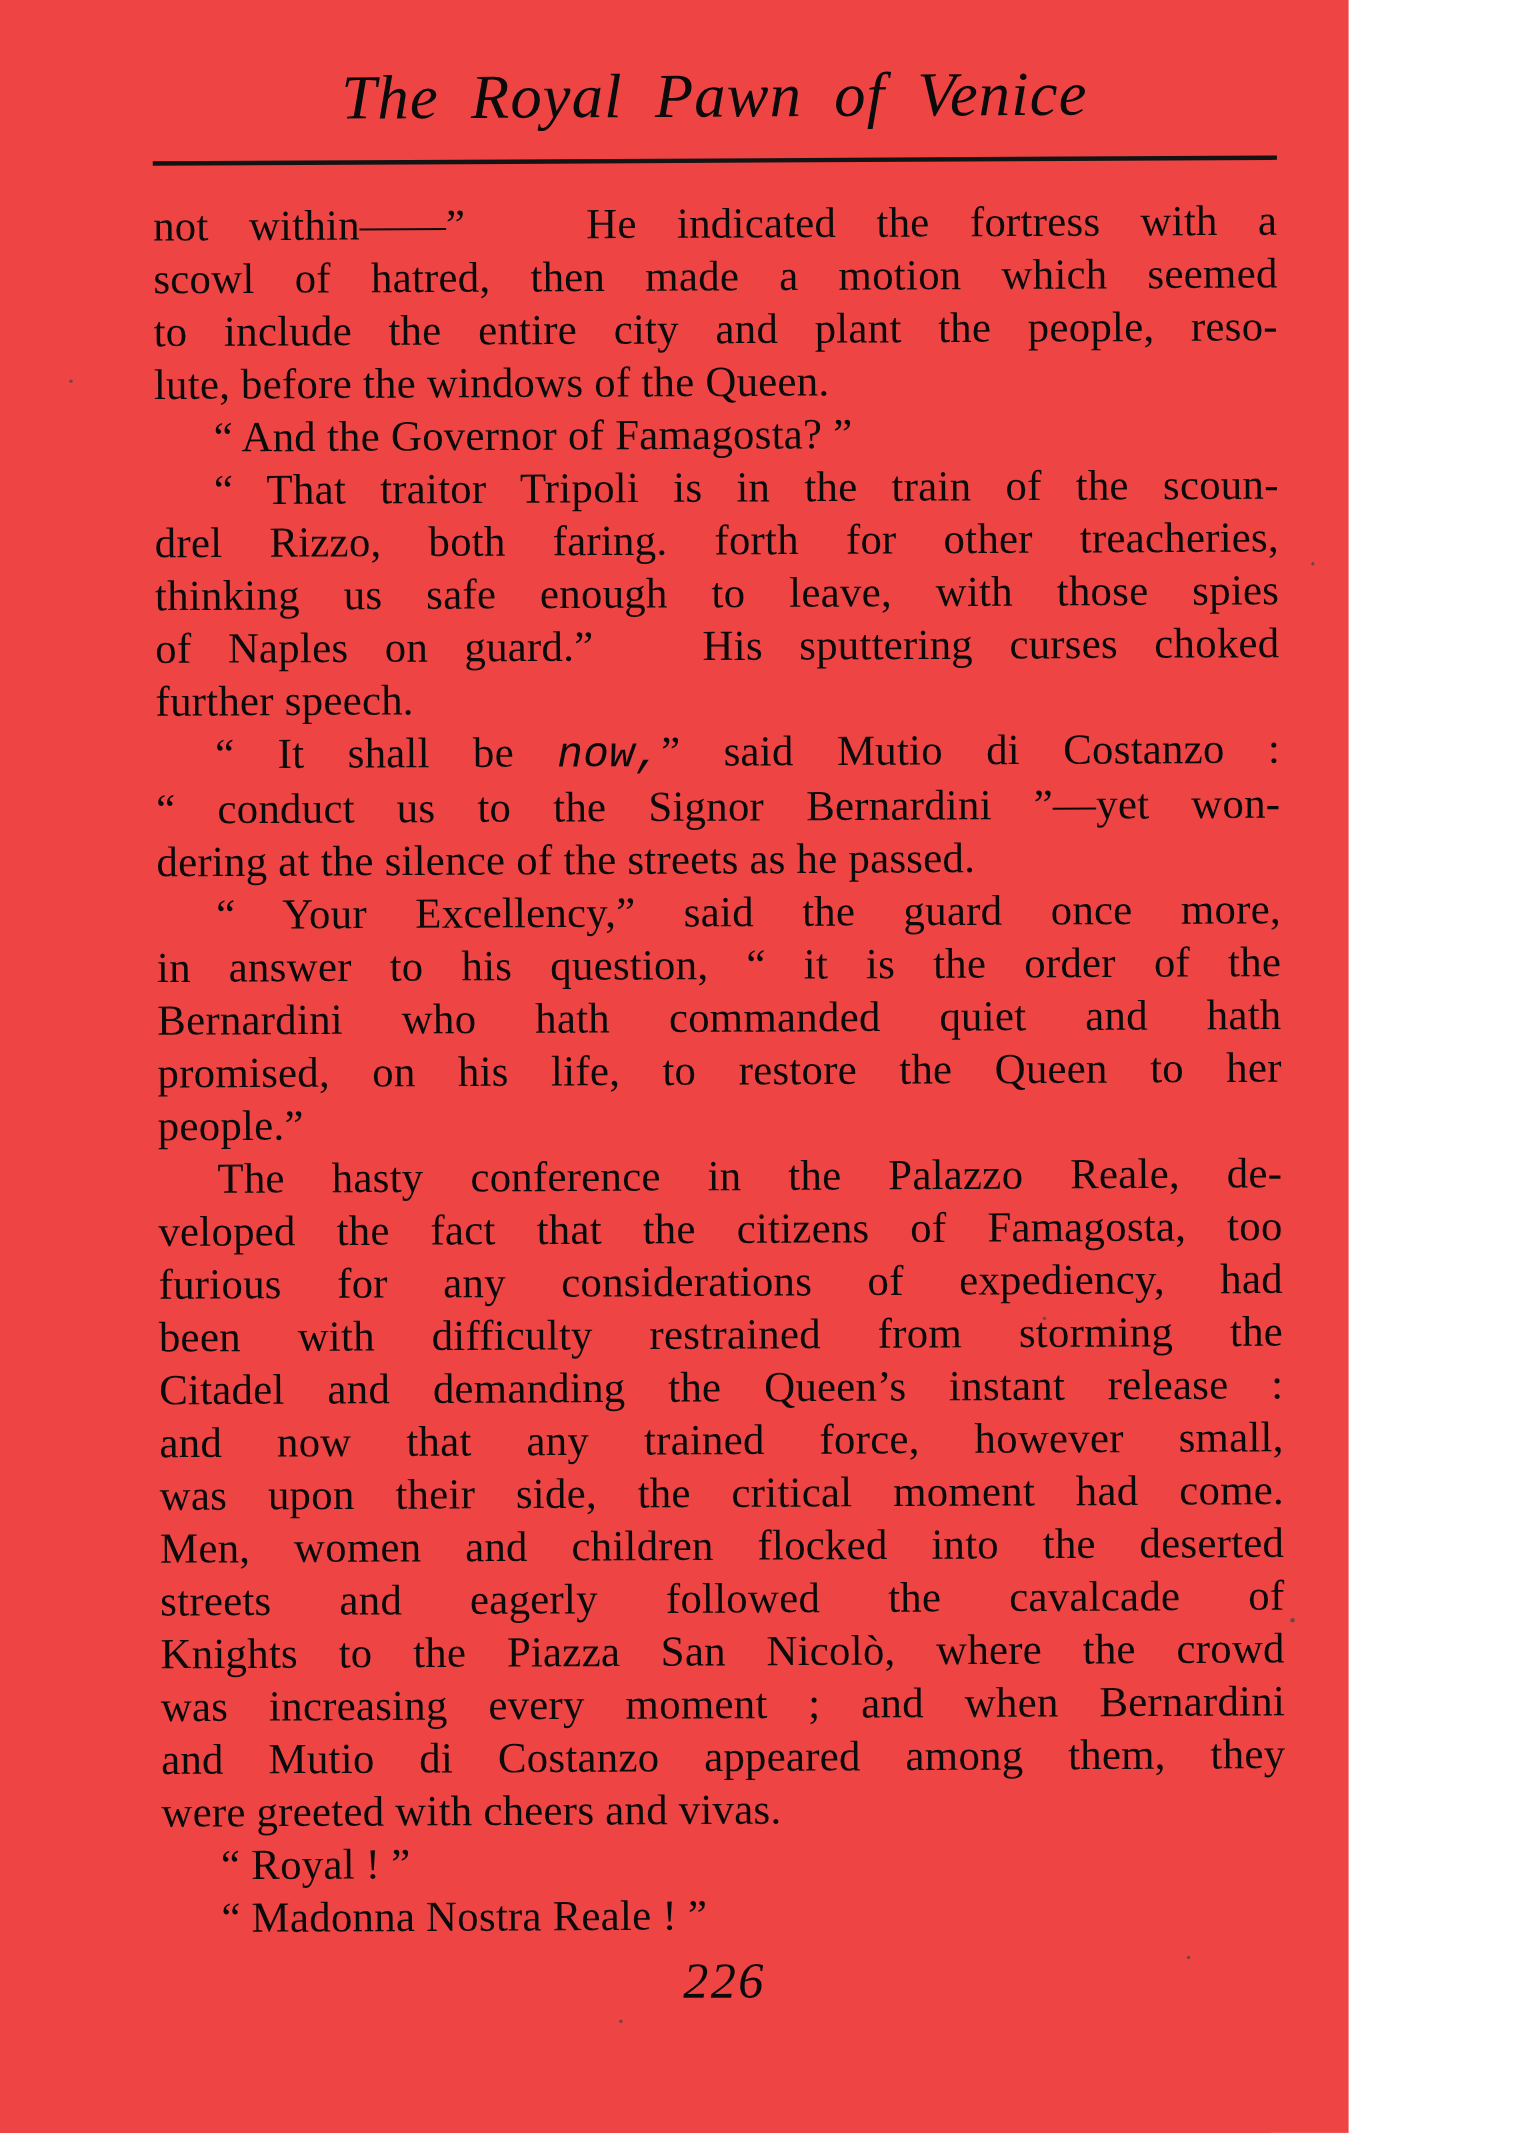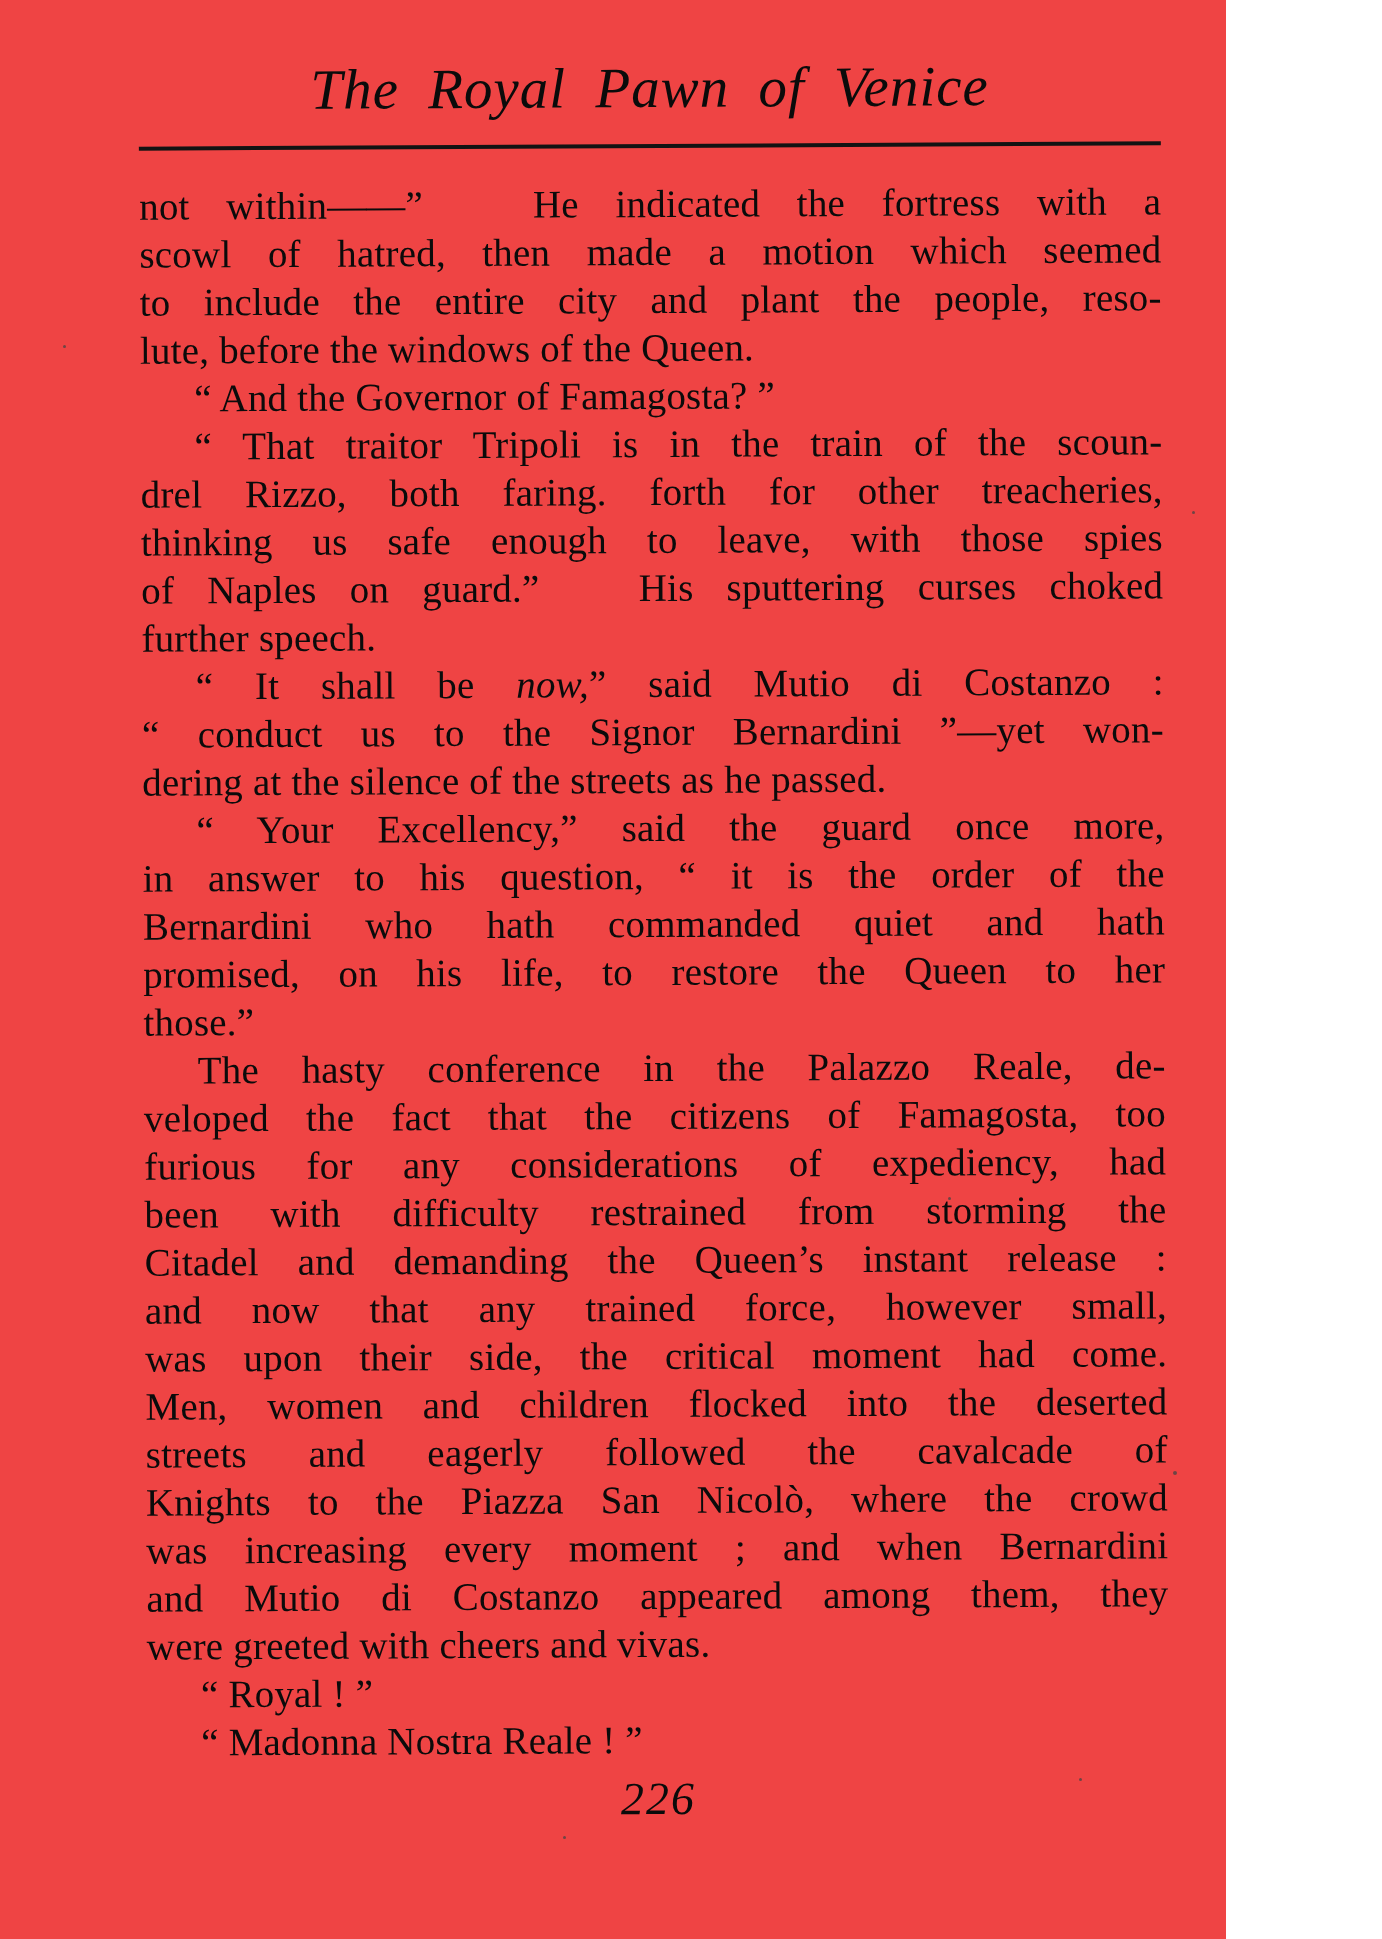--- a/index.html
+++ b/index.html
@@ -58,6 +58,7 @@
   }
   .ital {
     font-style: italic;
+    font-family: Liberation Mono, monospace;
   }
   .page-number {
     margin-top: 8px;

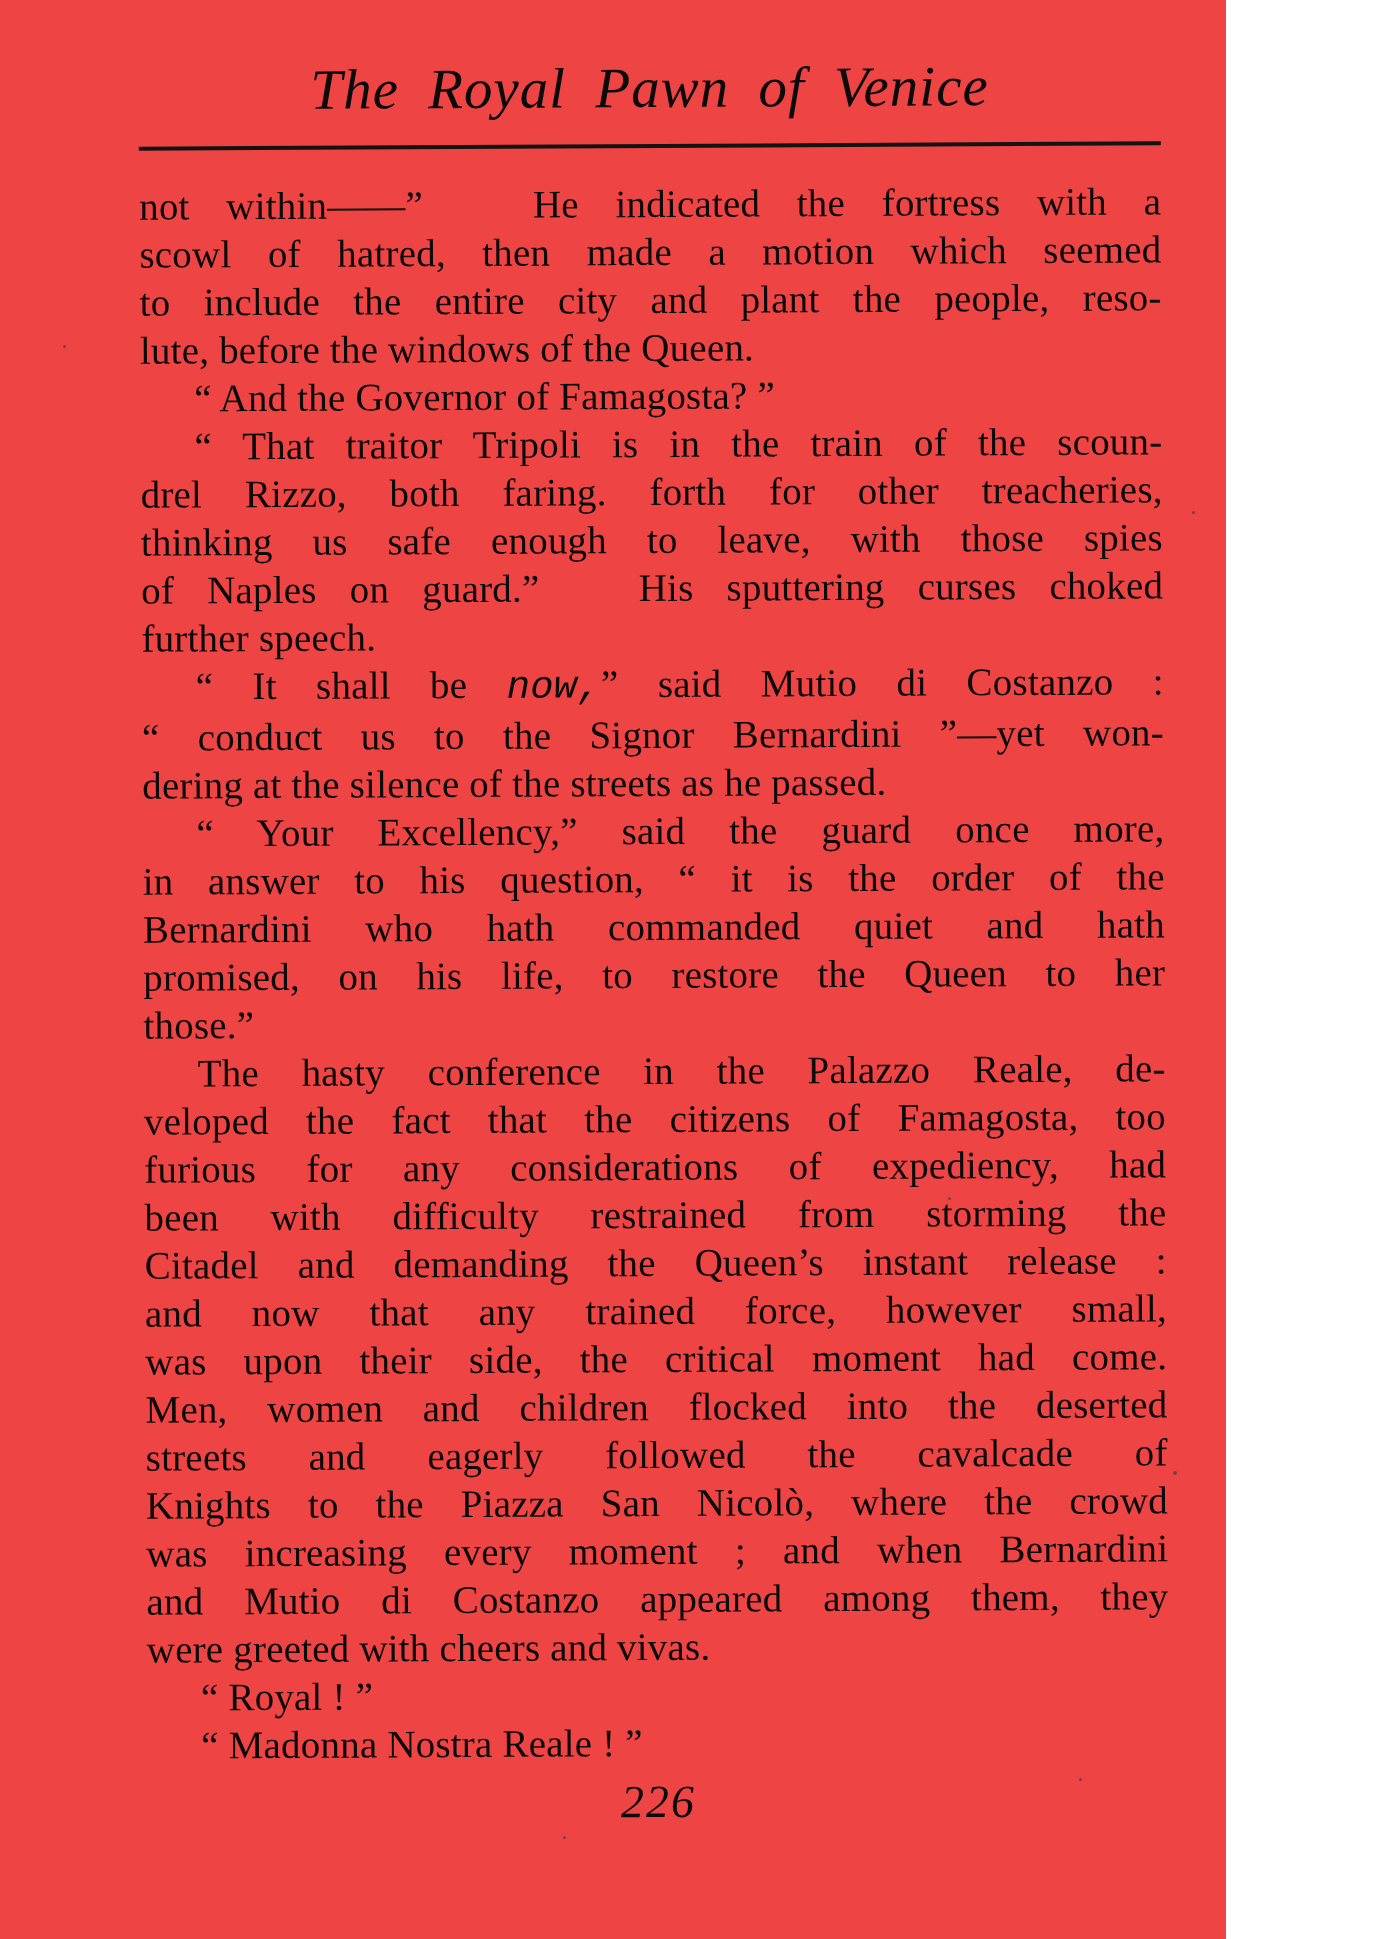--- a/index.html
+++ b/index.html
@@ -99,7 +99,7 @@
         <div class="line justify"><span>in answer to his question, “ it is the order of the</span></div>
         <div class="line justify"><span>Bernardini who hath commanded quiet and hath</span></div>
         <div class="line justify"><span>promised, on his life, to restore the Queen to her</span></div>
-        <div class="line"><span>those.”</span></div>
+        <div class="line"><span>people.”</span></div>
         <div class="line indent justify"><span>The hasty conference in the Palazzo Reale, de-</span></div>
         <div class="line justify"><span>veloped the fact that the citizens of Famagosta, too</span></div>
         <div class="line justify"><span>furious for any considerations of expediency, had</span></div>

